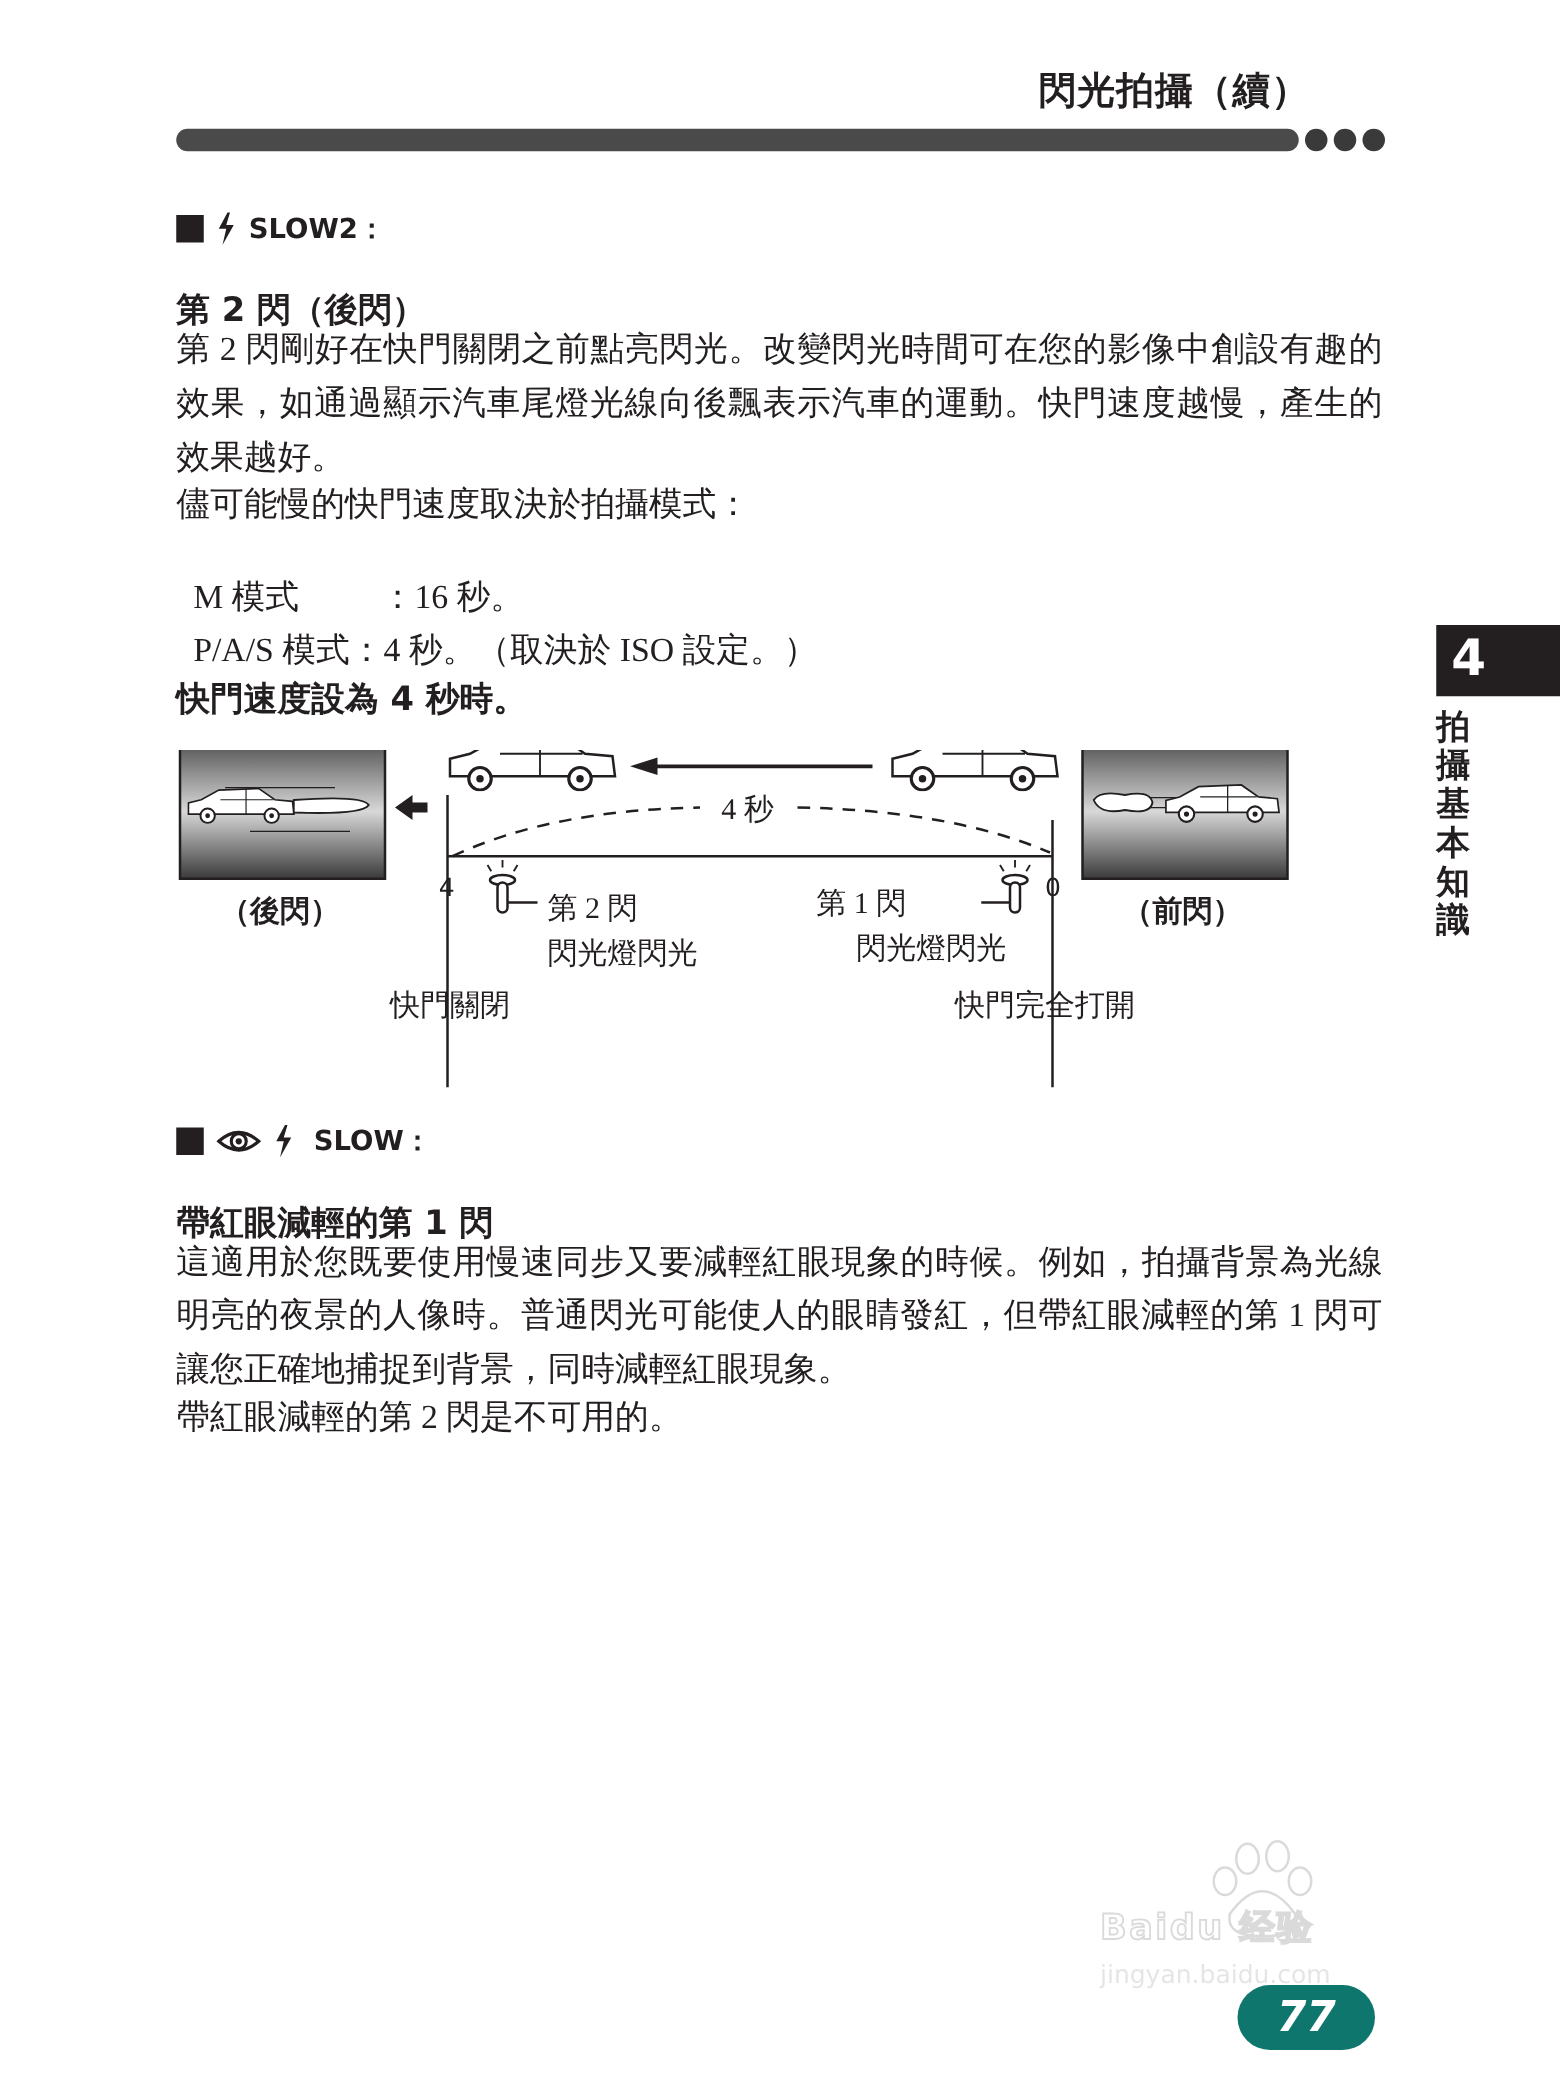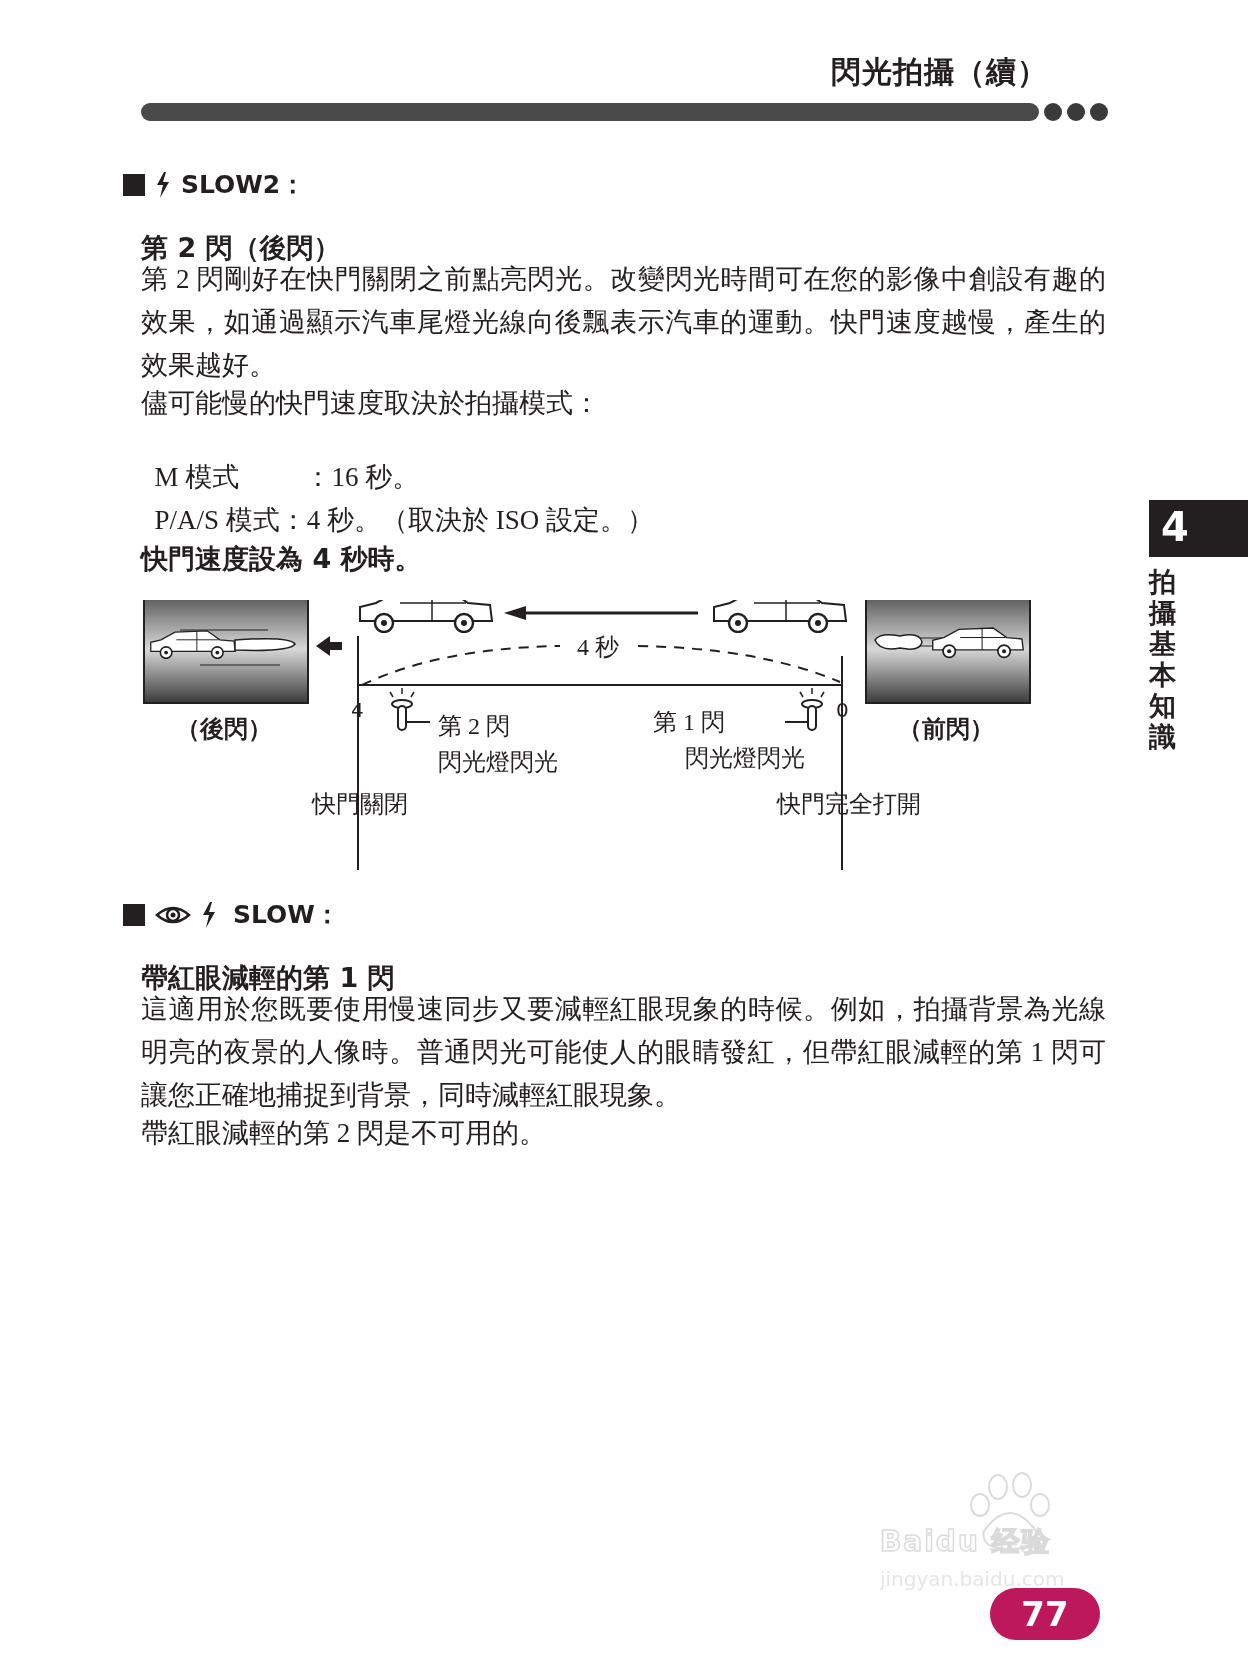--- a/index.html
+++ b/index.html
@@ -11,7 +11,7 @@
   #header-bar { position:absolute; left:141px; top:103px; width:898px; height:18px; background:#4a4a4a; border-radius:9px; }
   .hdot { position:absolute; top:103px; width:18px; height:18px; border-radius:50%; background:#3a3a3a; }
 
-  .heading { position:absolute; left:123px; font-size:25px; font-weight:bold; display:flex; align-items:center; gap:10px; }
+  .heading { position:absolute; left:141px; font-size:22px; font-weight:bold; display:flex; align-items:center; gap:10px; }
   .sq { display:inline-block; width:22px; height:22px; background:#231f20; }
   .sub { position:absolute; left:141px; font-size:27px; font-weight:bold;margin-top:16px; }
   .para { position:absolute; left:141px; width:965px; font-size:27px; line-height:43px; text-align:justify; }

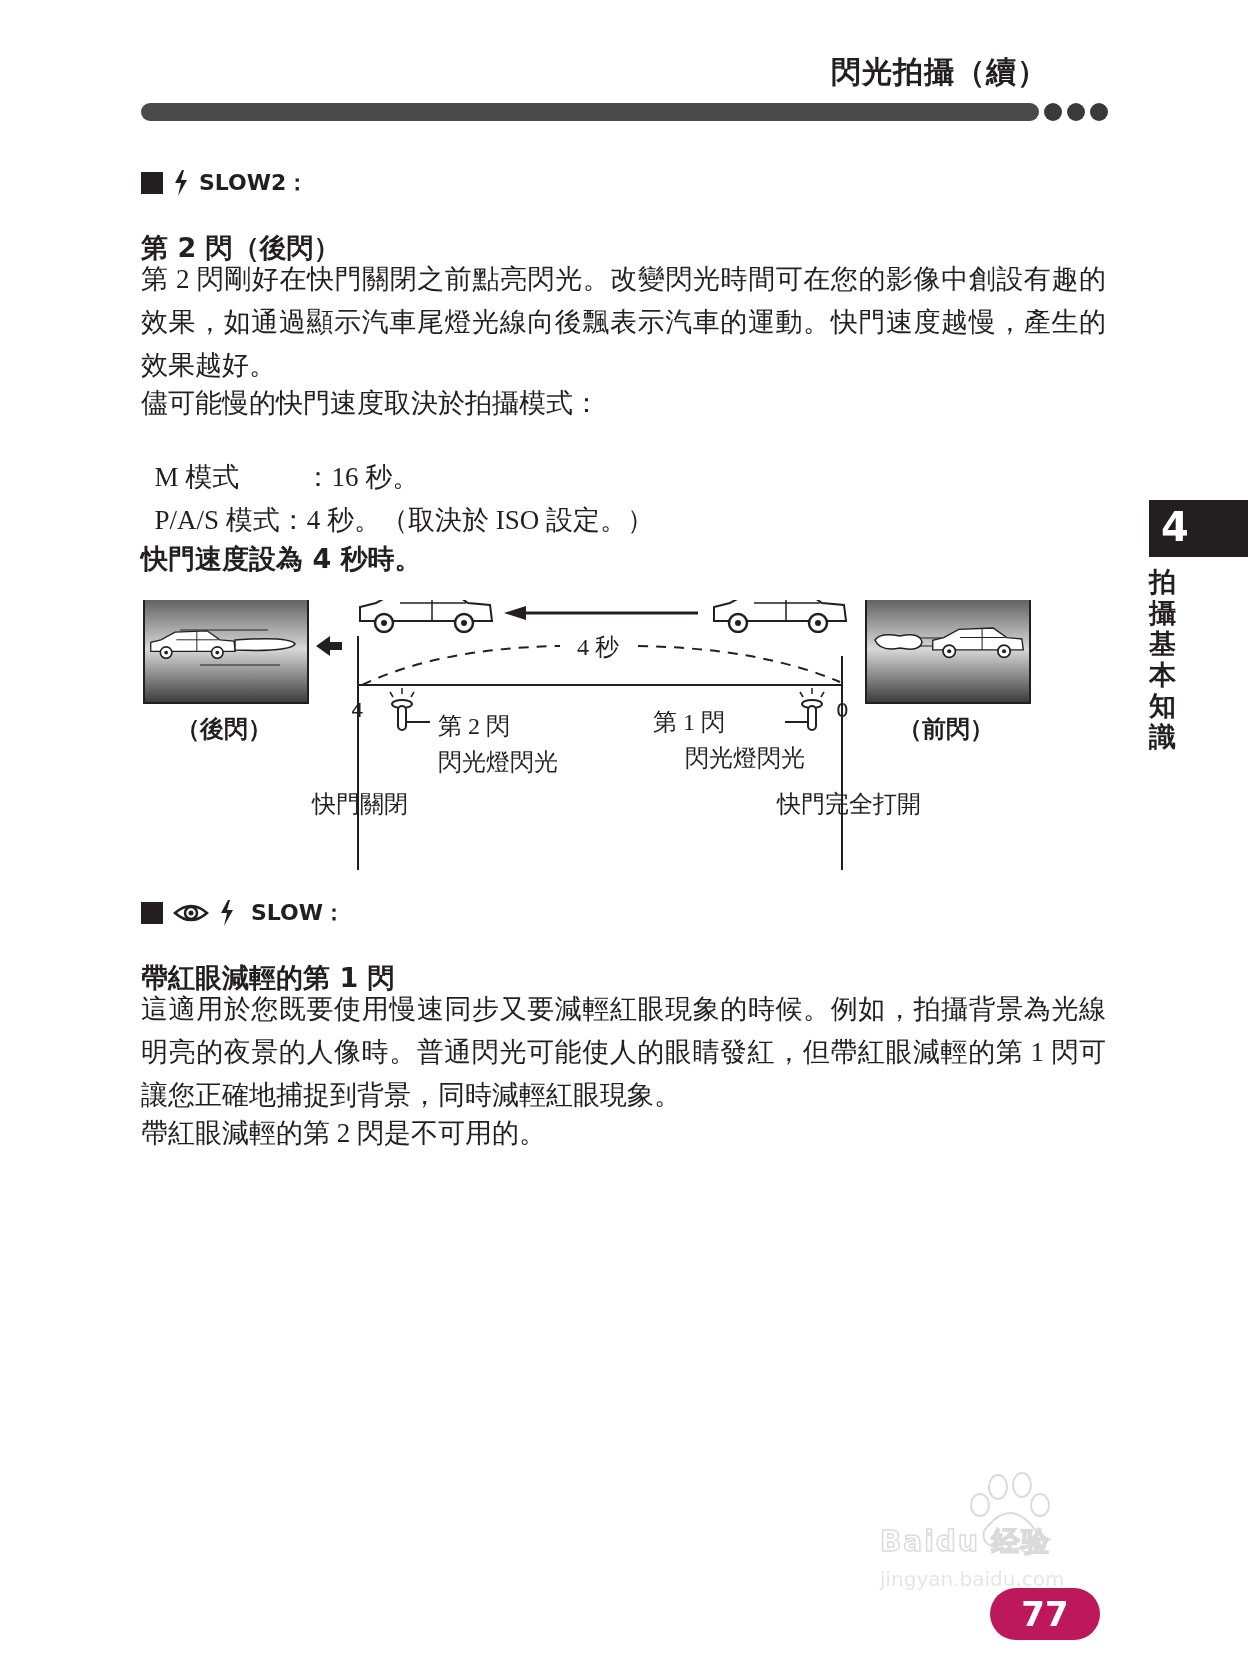--- a/index.html
+++ b/index.html
@@ -140,7 +140,7 @@
   <div class="dlabel serif" style="left:513px;top:106px">第 1 閃</div>
   <div class="dlabel serif" style="left:545px;top:142px">閃光燈閃光</div>
   <div class="dlabel serif" style="left:172px;top:188px">快門關閉</div>
-  <div class="dlabel serif" style="left:637px;top:188px">快門完全打開</div>
+  <div class="dlabel serif" style="left:624px;top:188px">快門完全打開</div>
   <div class="dlabel sans" style="left:36px;top:113px;font-weight:bold">（後閃）</div>
   <div class="dlabel sans" style="left:758px;top:113px;font-weight:bold">（前閃）</div>
 </div>

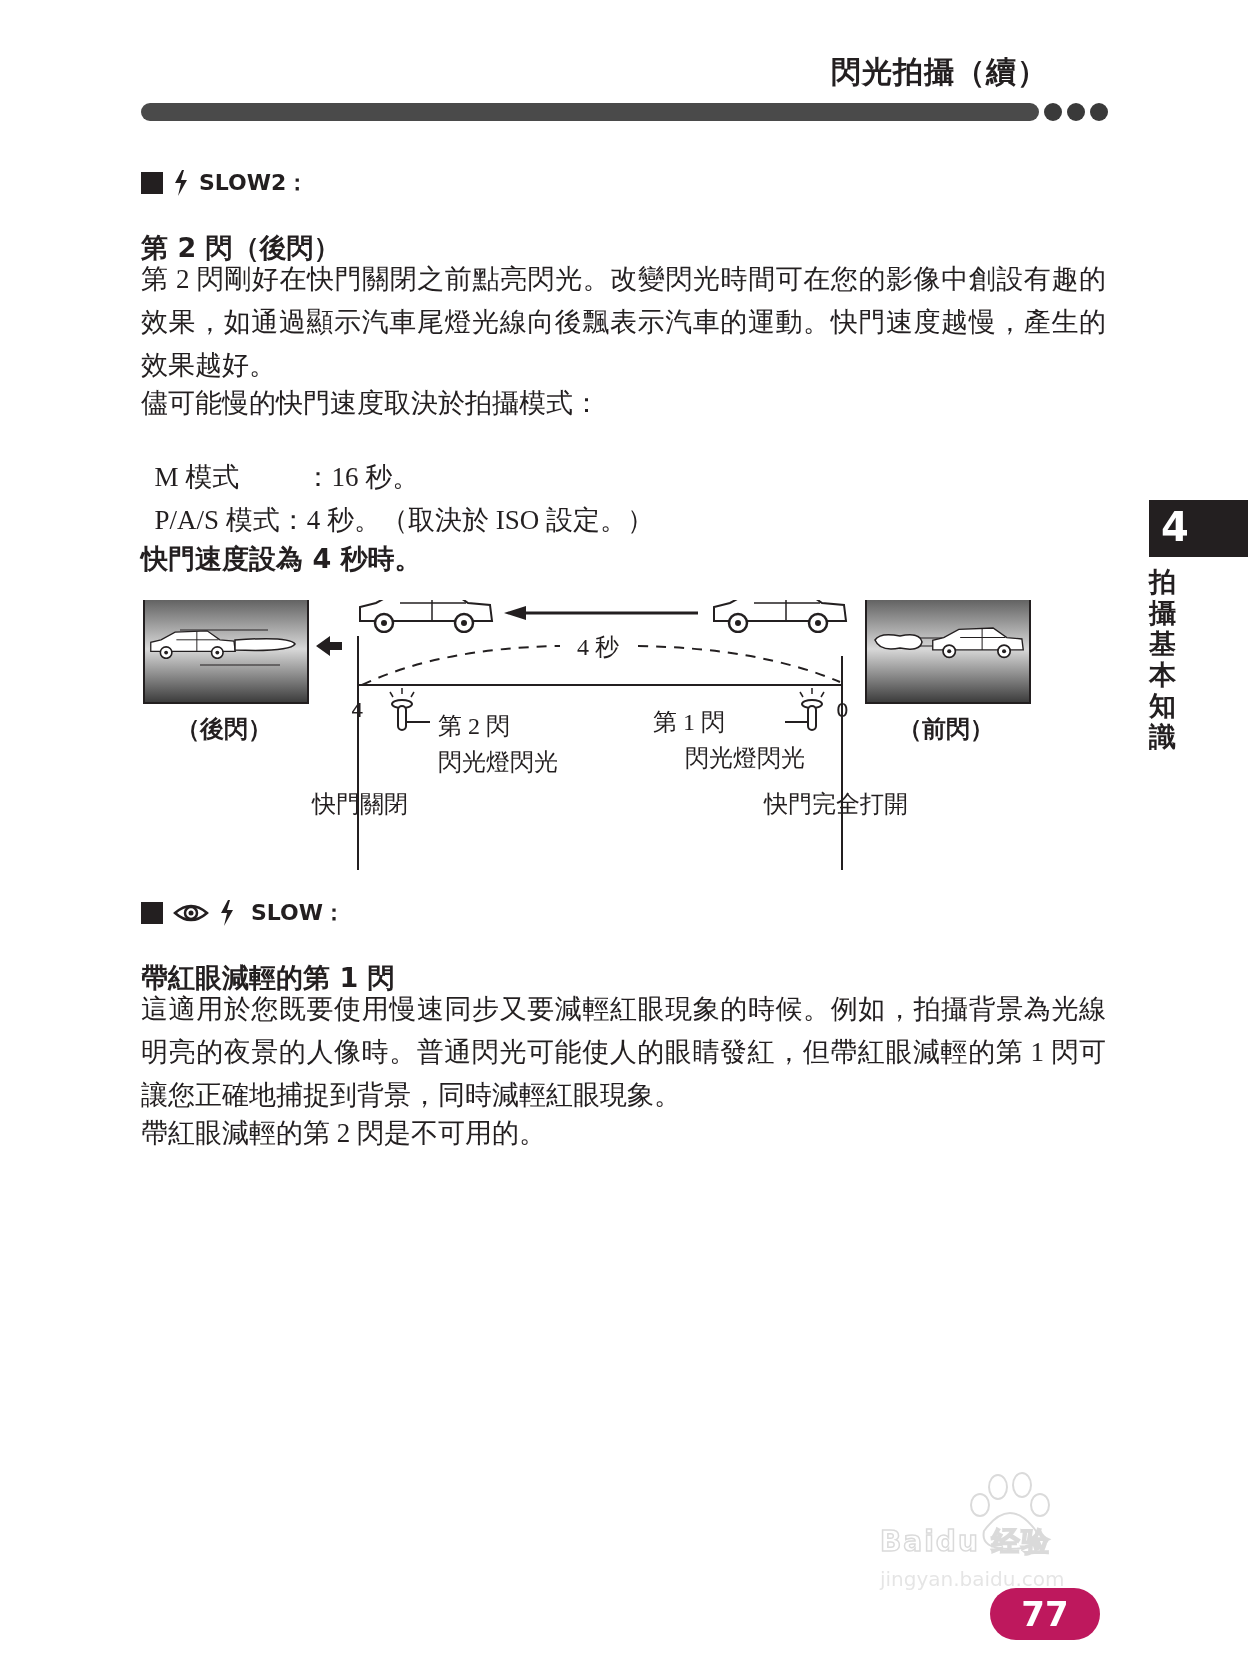--- a/index.html
+++ b/index.html
@@ -25,7 +25,7 @@
   .dlabel { position:absolute; font-size:24px; white-space:nowrap; }
 
   #watermark { position:absolute; left:880px; top:1465px; width:290px; height:120px; opacity:0.55; }
-  #page-number { position:absolute; left:990px; top:1588px; width:110px; height:52px; background:#be185d; border-radius:26px; color:#fff; font-size:34px; font-weight:bold; text-align:center; line-height:52px; }
+  #page-number { position:absolute; left:990px; top:1588px; width:110px; height:52px; background:#0f766e; border-radius:26px; color:#fff; font-size:34px; font-weight:bold; font-style:italic; text-align:center; line-height:52px; }
 </style>
 </head>
 <body>

